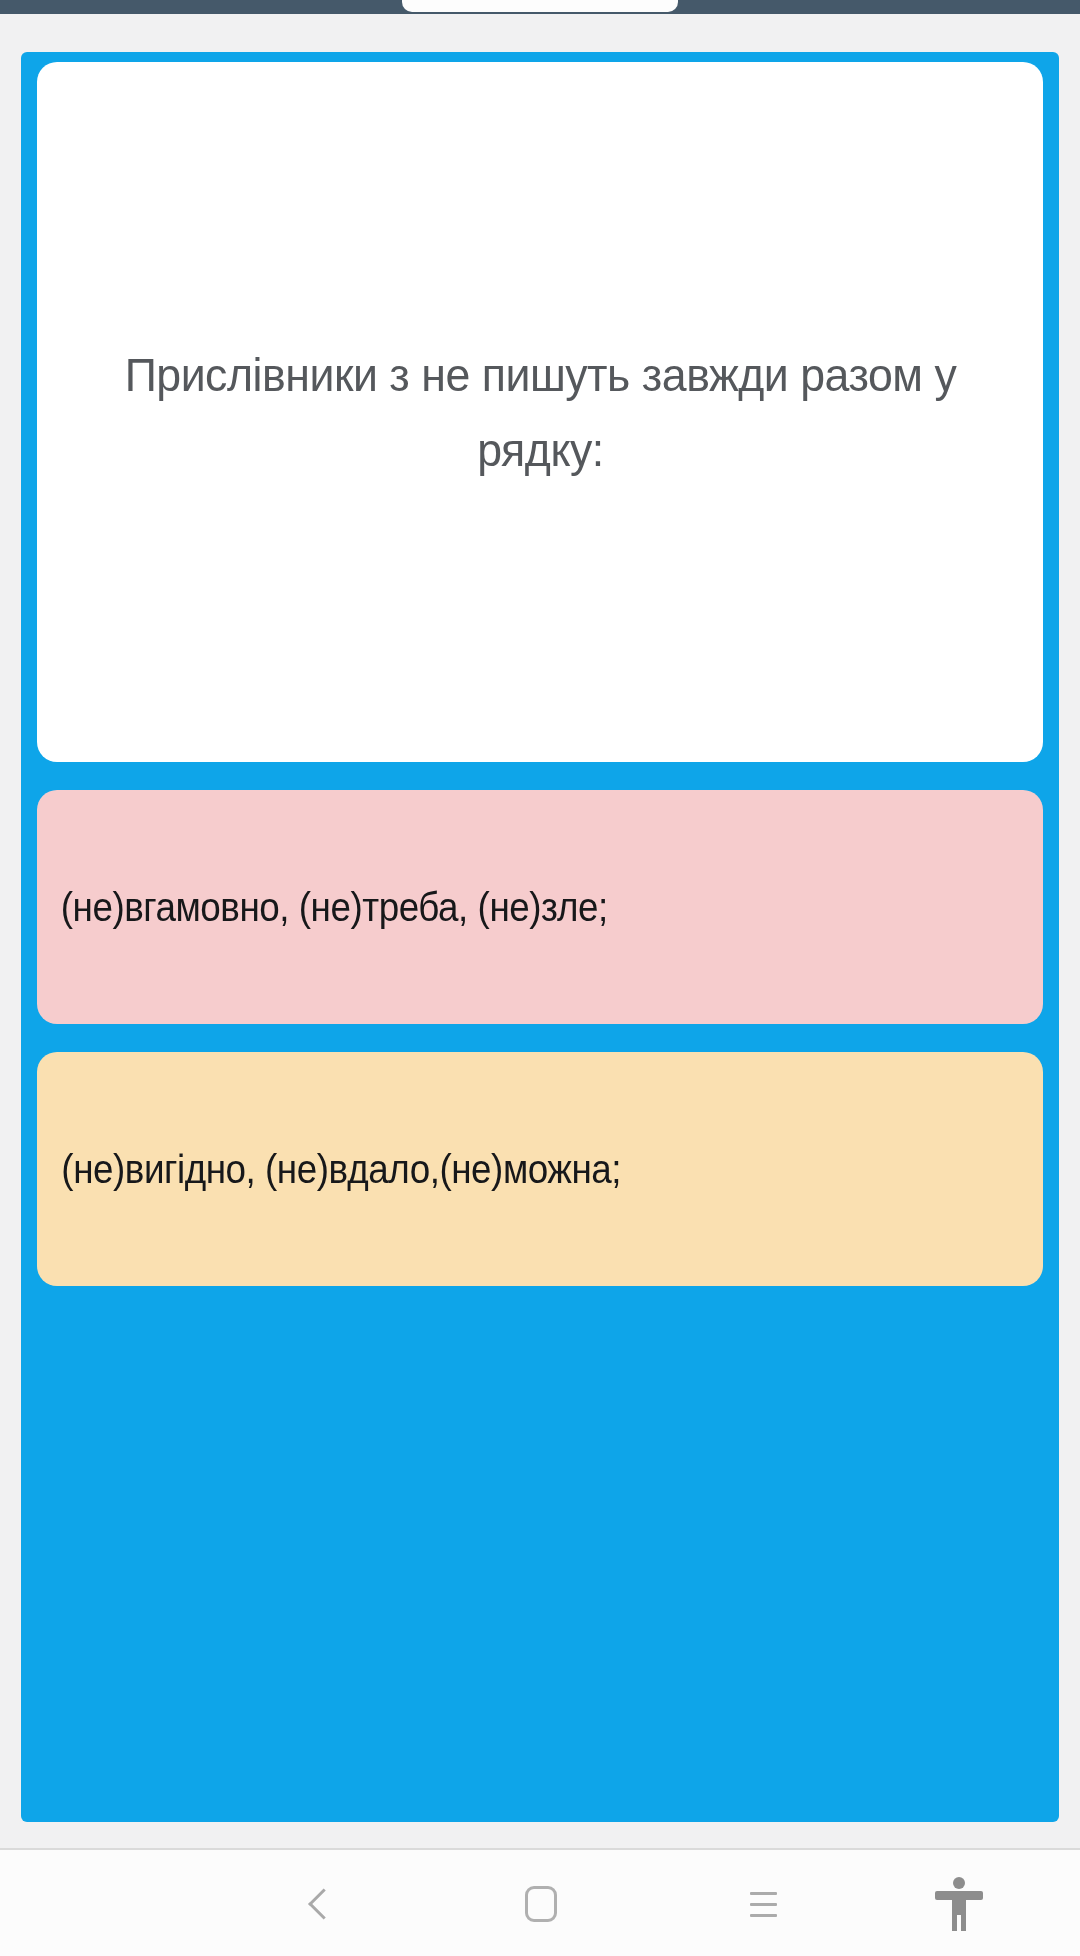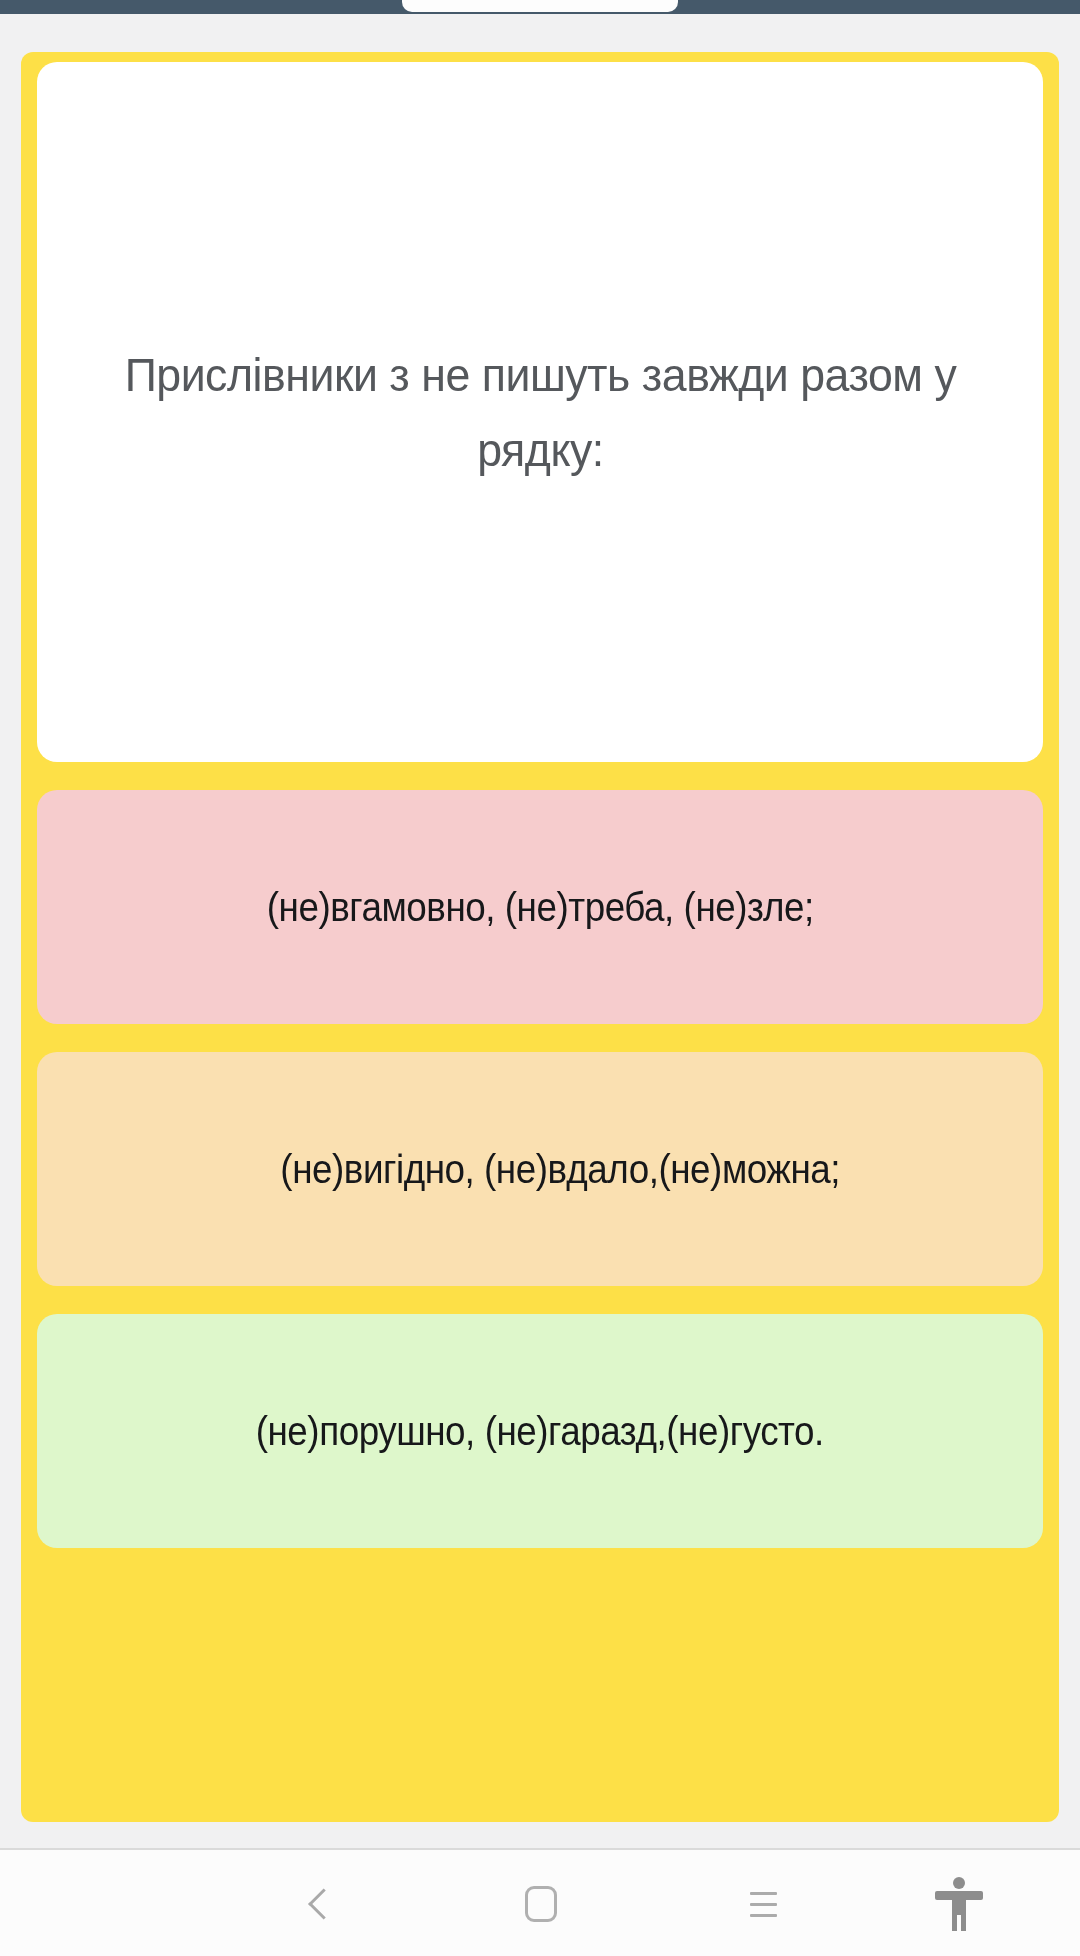--- a/index.html
+++ b/index.html
@@ -29,8 +29,8 @@
   .quiz-container {
     position: absolute; top: 52px; left: 21px;
     width: 1038px; height: 1770px;
-    background: #fde047;
-    border-radius: 12px;
+    background: #0ea5e9;
+    border-radius: 6px;
     padding: 10px 16px 12px 16px;
     display: flex;
     flex-direction: column;

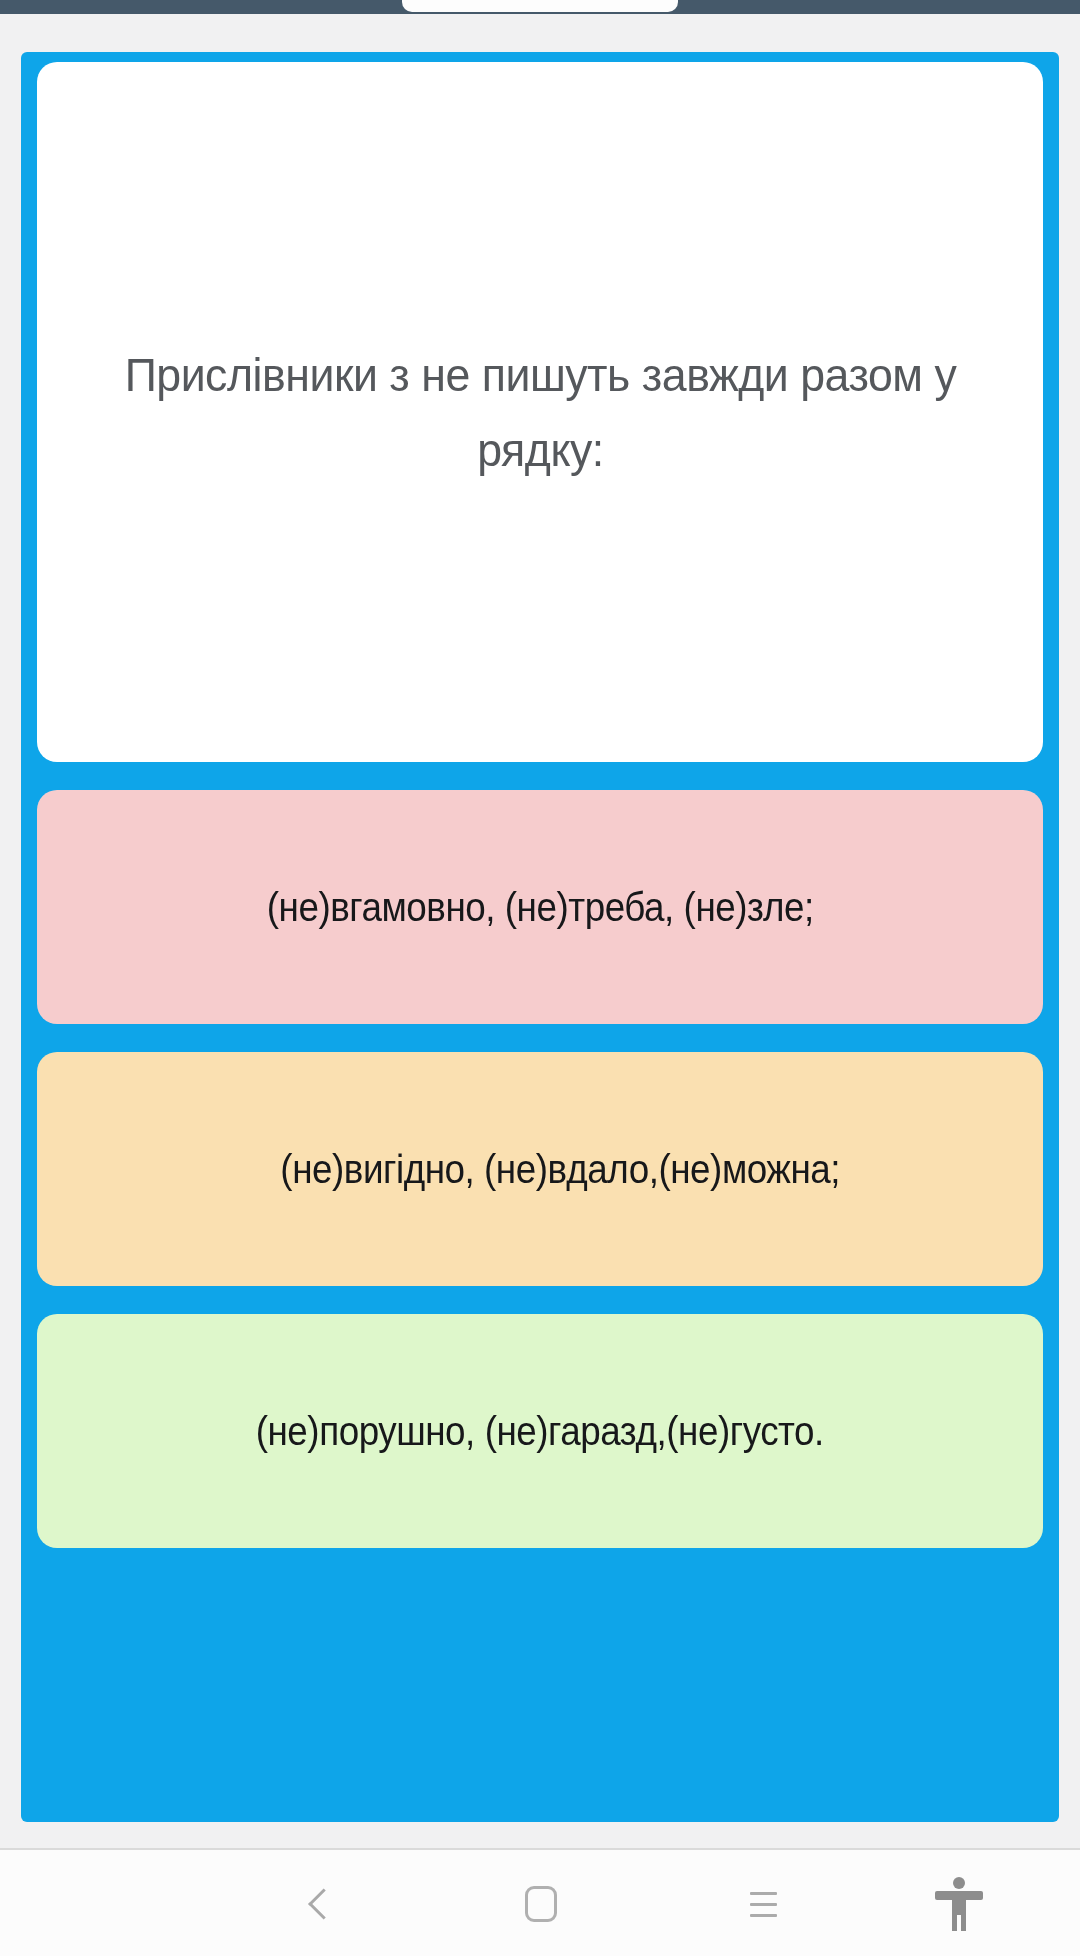--- a/index.html
+++ b/index.html
@@ -55,7 +55,7 @@
     width: 1006px; height: 234px;
     margin-top: 28px;
     border-radius: 20px;
-    display: flex; align-items: center; justify-content: center;
+    display: flex; align-items: center; 
     text-align: center;
     cursor: pointer;
   }

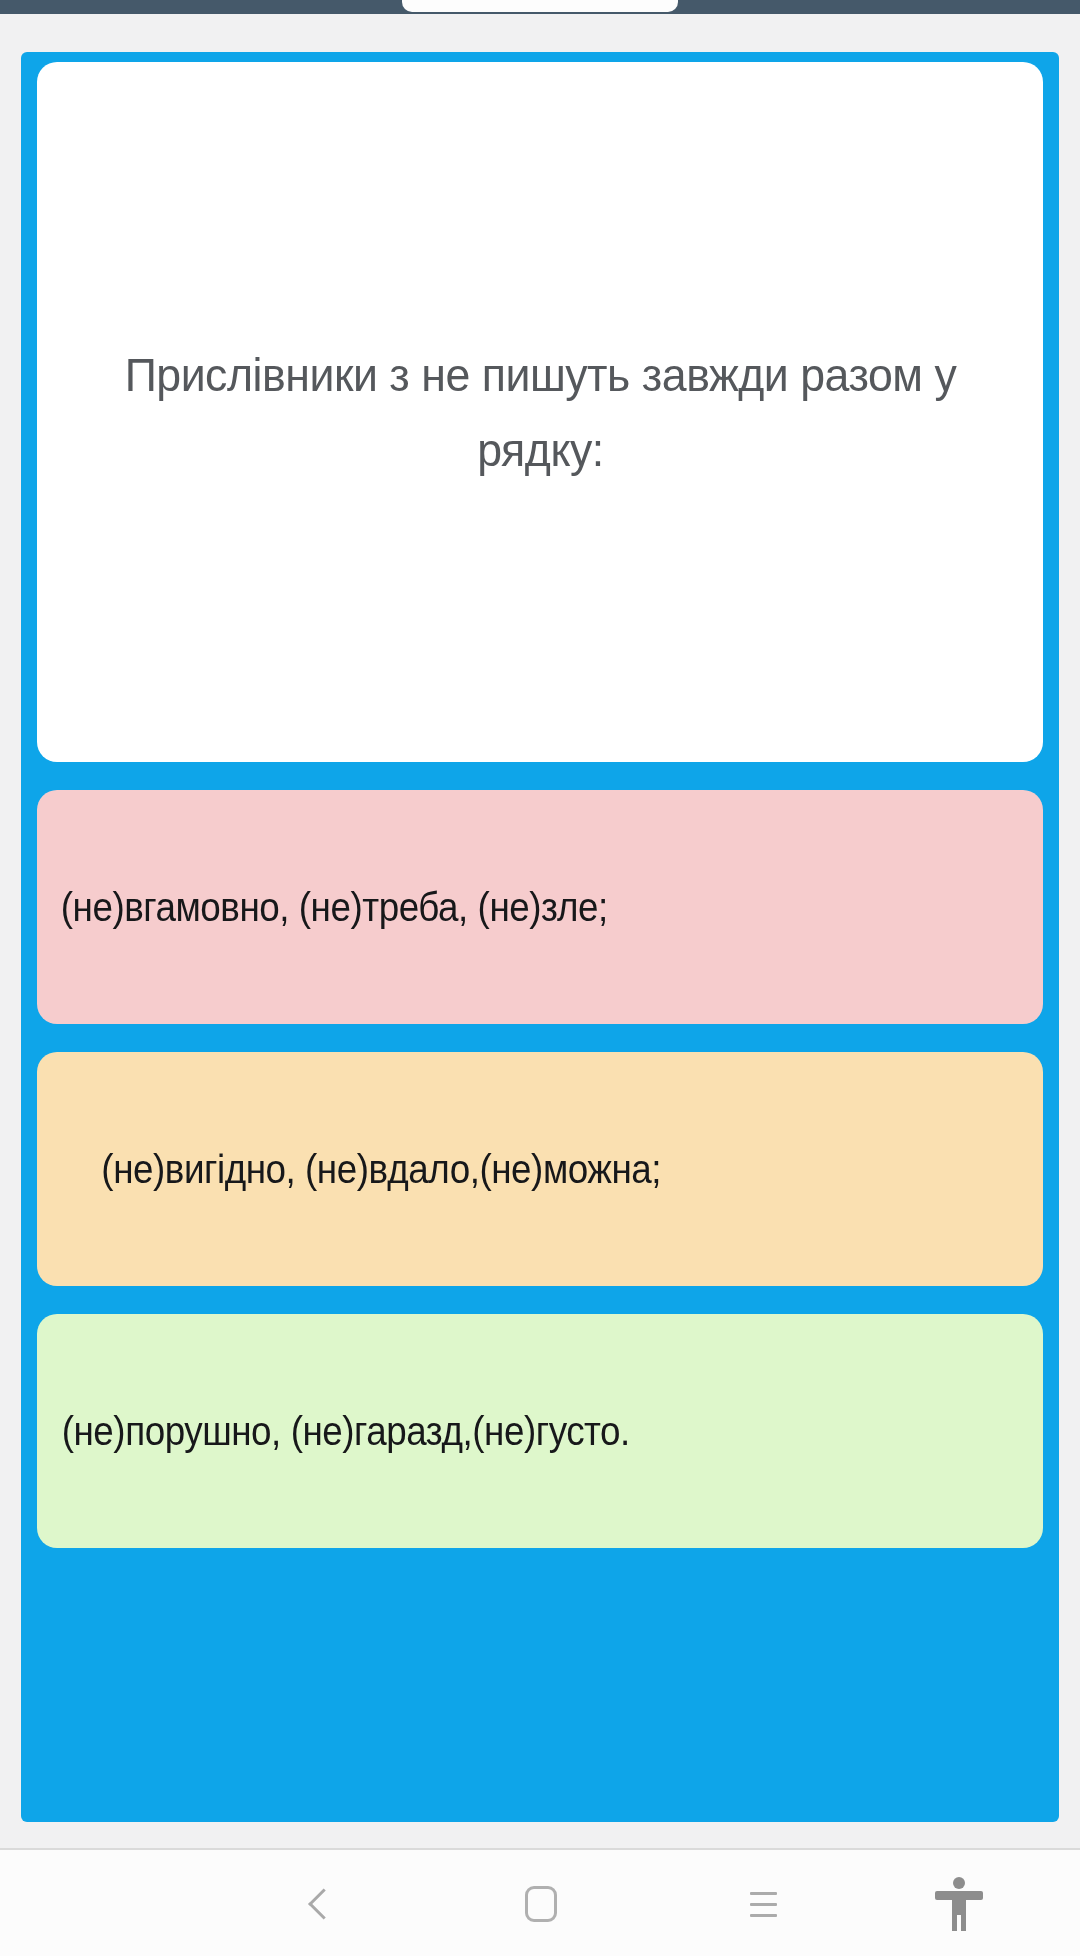--- a/index.html
+++ b/index.html
@@ -121,7 +121,7 @@
     <span class="answer-text">(не)вгамовно, (не)треба, (не)зле;</span>
   </div>
 
-  <div class="answer-card" style="background: rgb(250, 224, 177); padding-left: 40px;">
+  <div class="answer-card" style="background: rgb(250, 224, 177);">
     <span class="answer-text">(не)вигідно, (не)вдало,(не)можна;</span>
   </div>
 

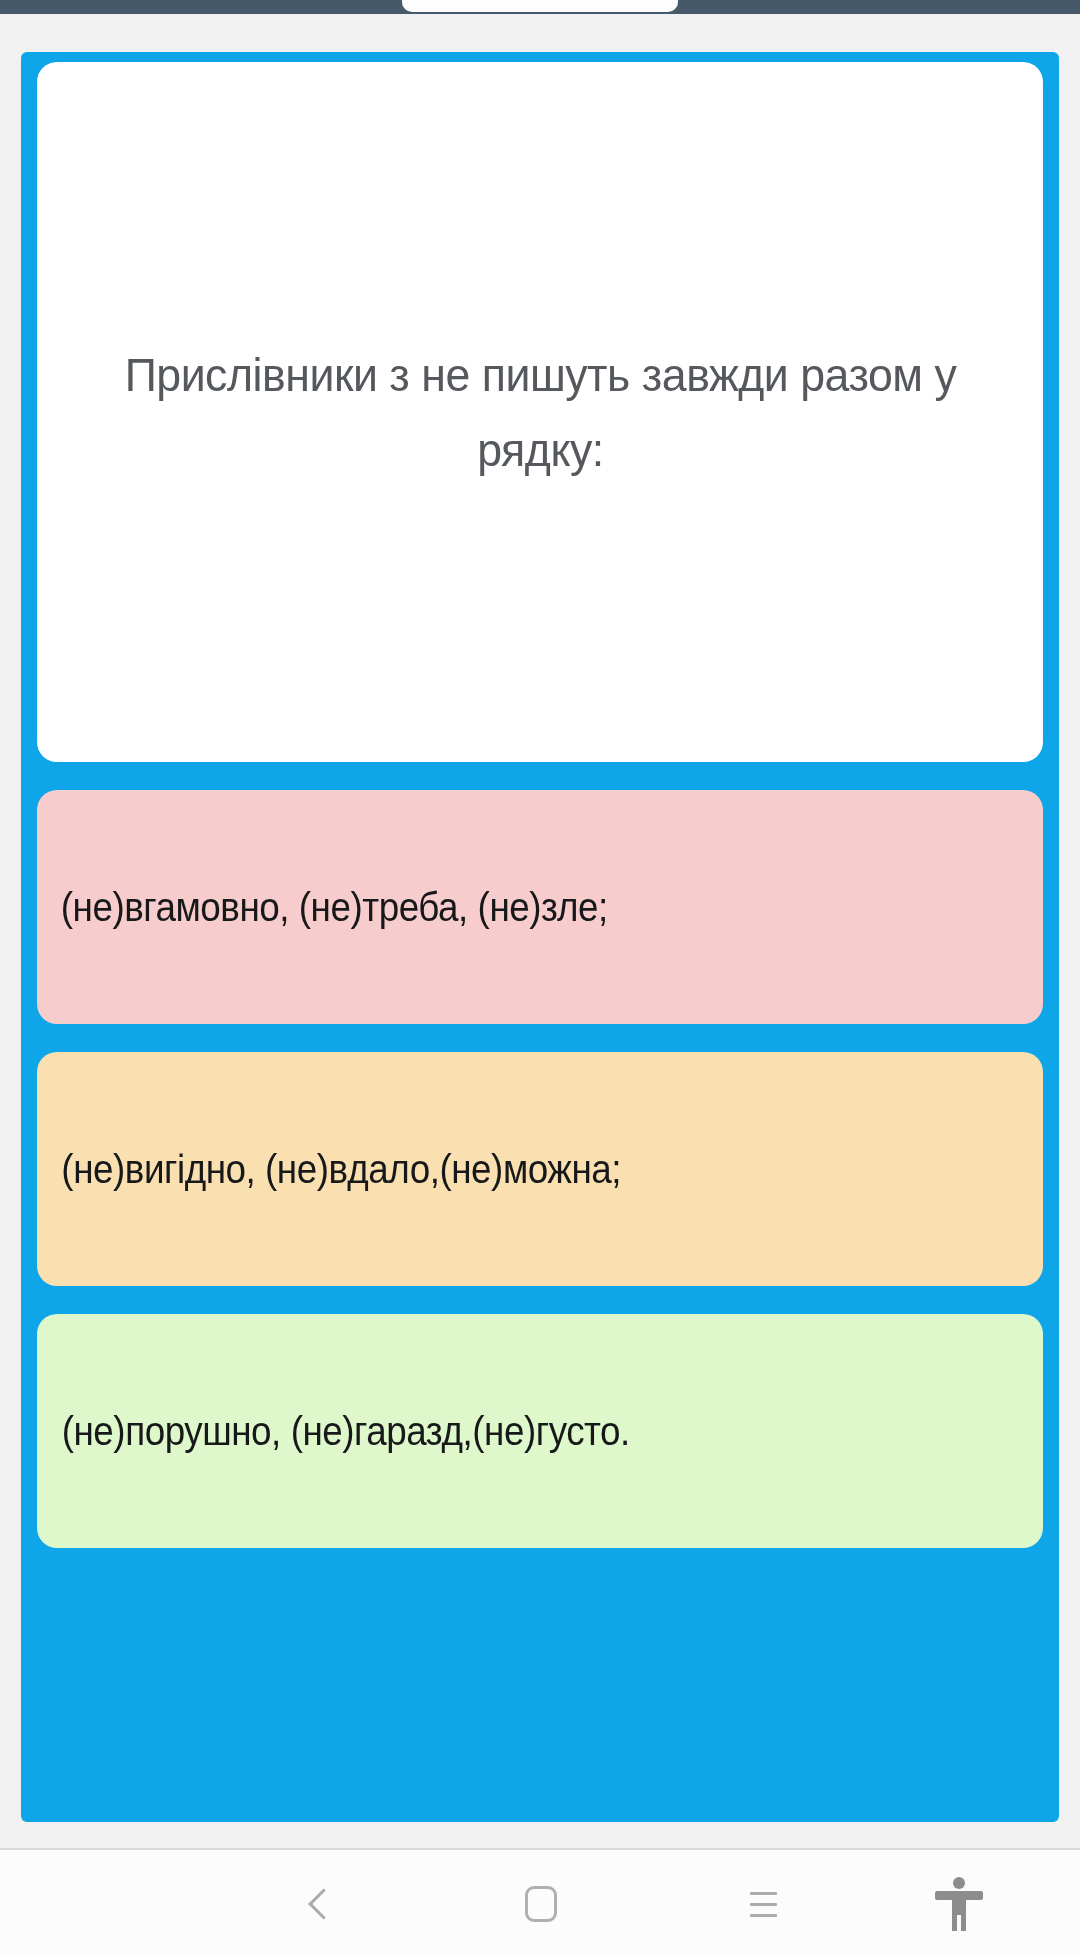--- a/index.html
+++ b/index.html
@@ -126,9 +126,6 @@
   </div>
 
 
-  <div class="answer-card" style="background: rgb(222, 247, 203);">
-    <span class="answer-text">(не)порушно, (не)гаразд,(не)густо.</span>
-  </div>
 
 </div>
 

